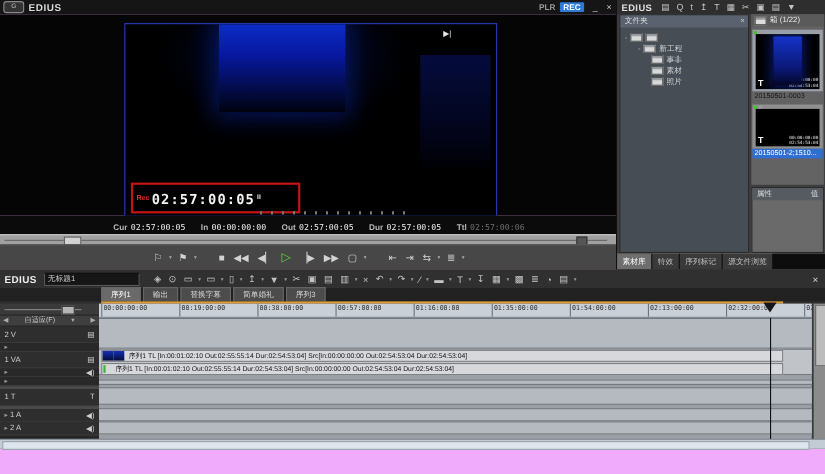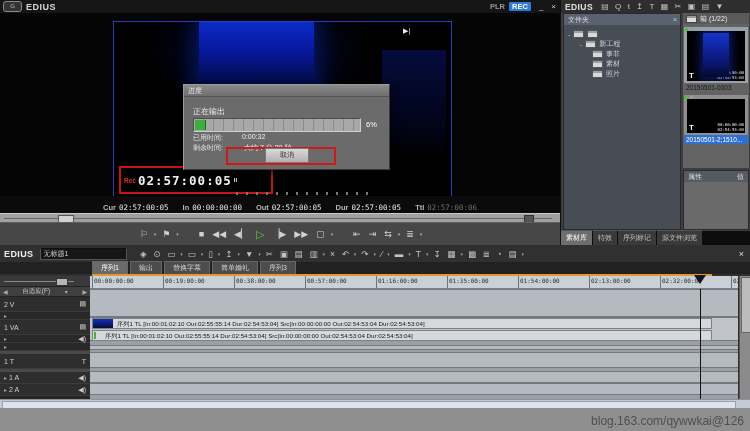--- a/index.html
+++ b/index.html
@@ -200,20 +200,6 @@
     </div>
   </div>
 
-  <div id="dialog" class="abs">
-    <div id="dialog-title">进度</div>
-    <div id="dialog-status">正在输出</div>
-    <div id="progress-trough">
-      <div id="progress-fill" style="width: 10px;"></div>
-    </div>
-    <div id="progress-percent">6%</div>
-    <div class="dlg-row" style="top:48px;">已用时间:</div>
-    <div class="dlg-val" style="top:48px;">0:00:32</div>
-    <div class="dlg-row" style="top:58px;">剩余时间:</div>
-    <div class="dlg-val" style="top:58px;left:60px;">大约 7 分 30 秒</div>
-    <div id="remaining-redbox"></div>
-    <div id="cancel-button">取消</div>
-  </div>
 
   <div id="status-bar" class="abs">
       <div class="status-field"><span class="s-label">Cur</span><span class="s-value">02:57:00:05</span></div>

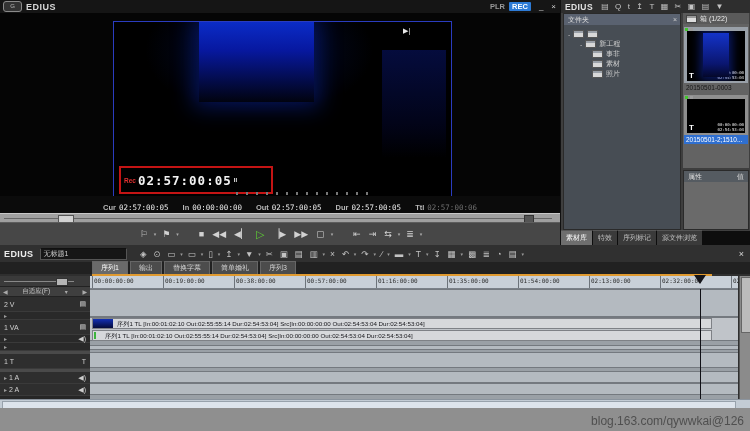--- a/index.html
+++ b/index.html
@@ -525,9 +525,6 @@
       </div>
   </div>
 
-  <div id="bottom-strip" class="abs">
-    <div id="watermark">blog.163.com/qywwkai@126</div>
-  </div>
 
 </div>
 

